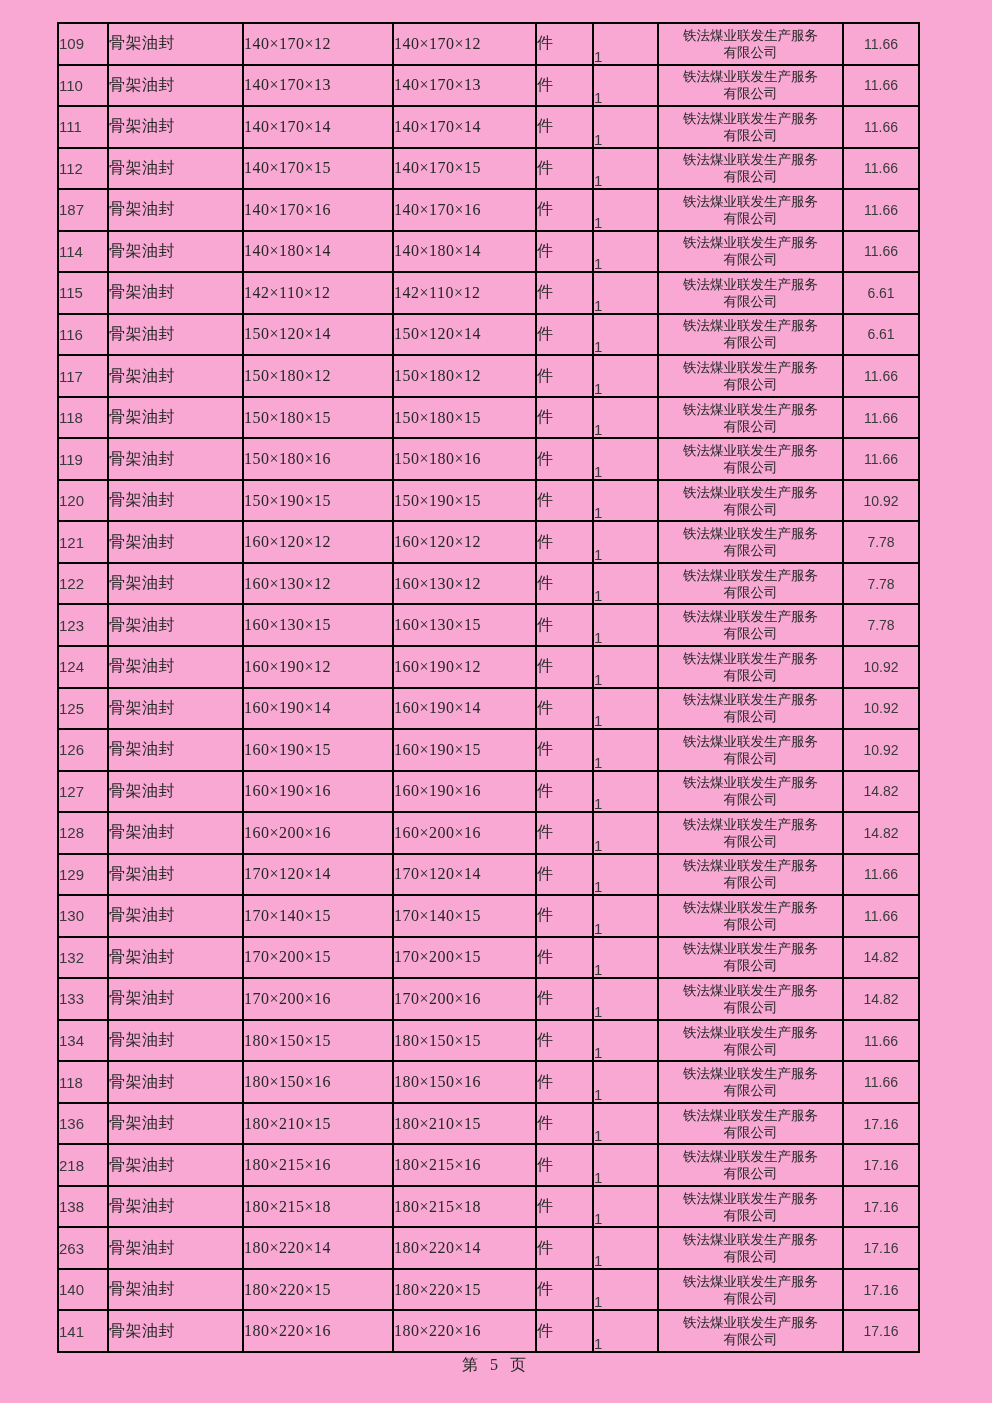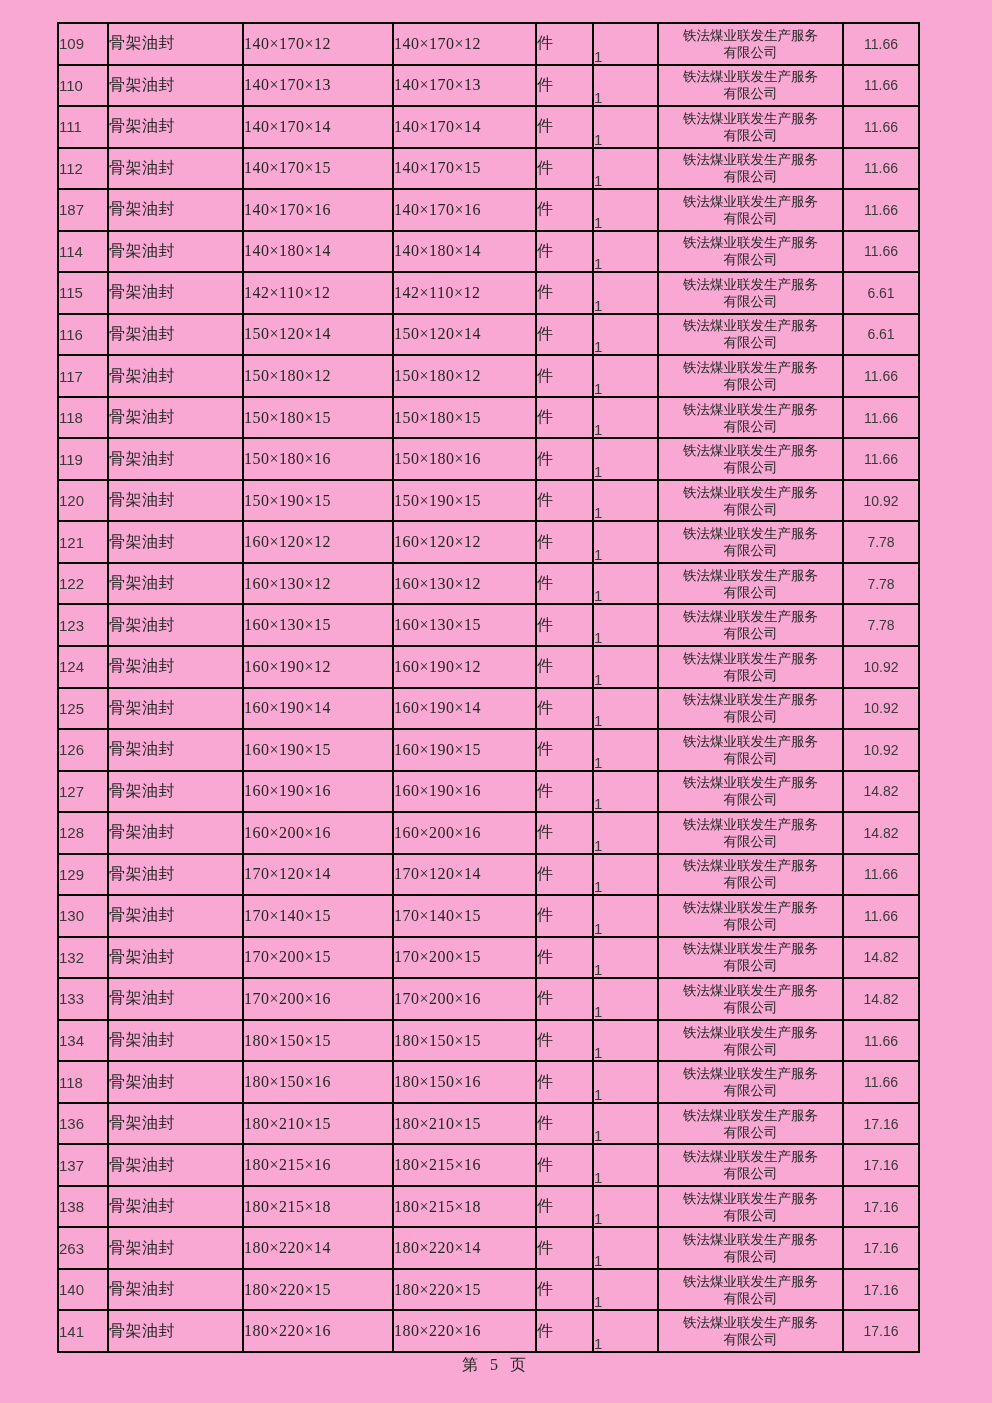--- a/index.html
+++ b/index.html
@@ -399,7 +399,7 @@
       <td class="col-price">17.16</td>
     </tr>
         <tr>
-      <td class="col-num">137</td>
+      <td class="col-num">218</td>
       <td class="col-name">骨架油封</td>
       <td class="col-spec">180×215×16</td>
       <td class="col-model">180×215×16</td>

